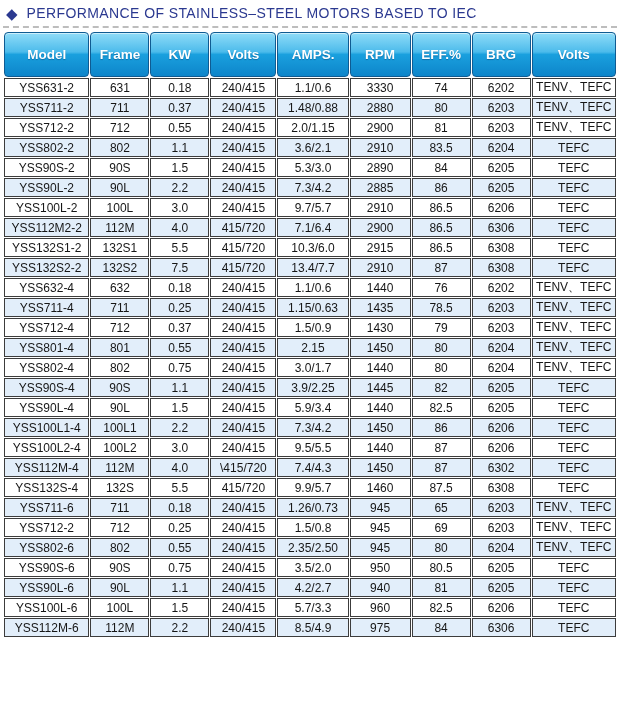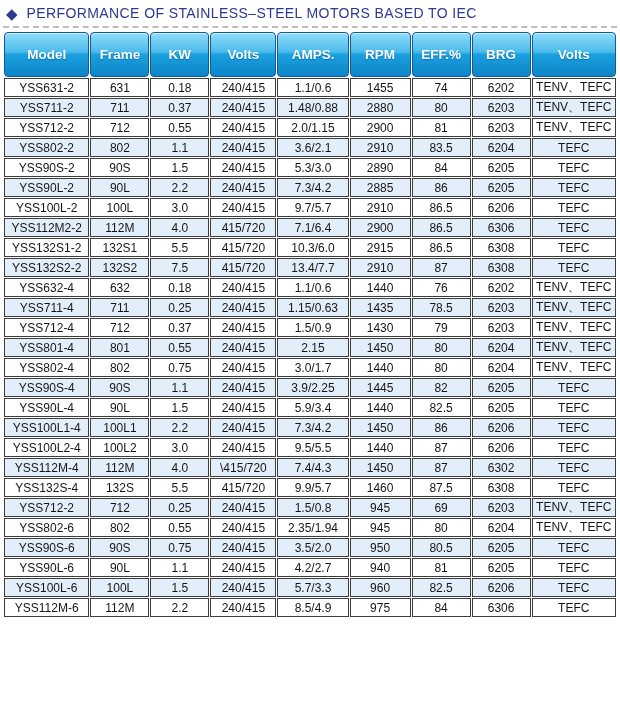--- a/index.html
+++ b/index.html
@@ -115,7 +115,7 @@
           <td>0.18</td>
           <td>240/415</td>
           <td>1.1/0.6</td>
-          <td>1455</td>
+          <td>3330</td>
           <td>74</td>
           <td>6202</td>
           <td>TENV、TEFC</td>

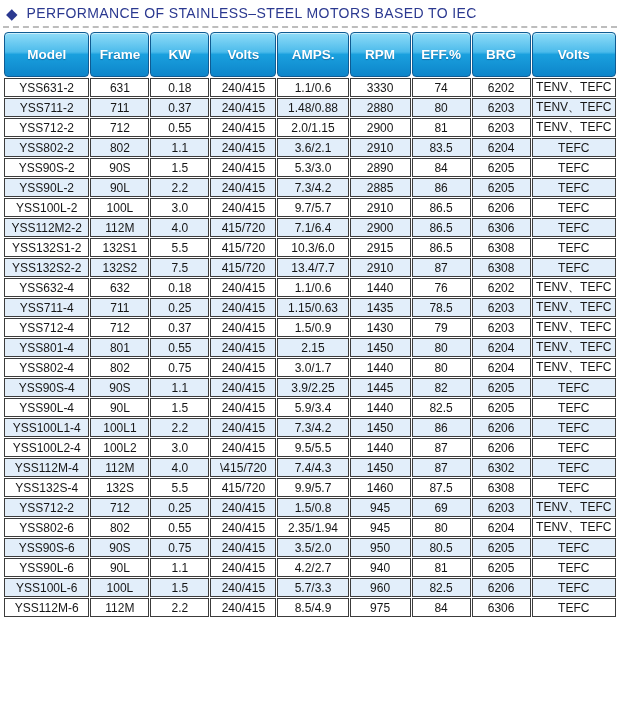--- a/index.html
+++ b/index.html
@@ -341,6 +341,17 @@
           <td>TEFC</td>
         </tr>
         <tr>
+          <td>YSS711-6</td>
+          <td>711</td>
+          <td>0.18</td>
+          <td>240/415</td>
+          <td>1.26/0.73</td>
+          <td>945</td>
+          <td>65</td>
+          <td>6203</td>
+          <td>TENV、TEFC</td>
+        </tr>
+        <tr>
           <td>YSS712-2</td>
           <td>712</td>
           <td>0.25</td>

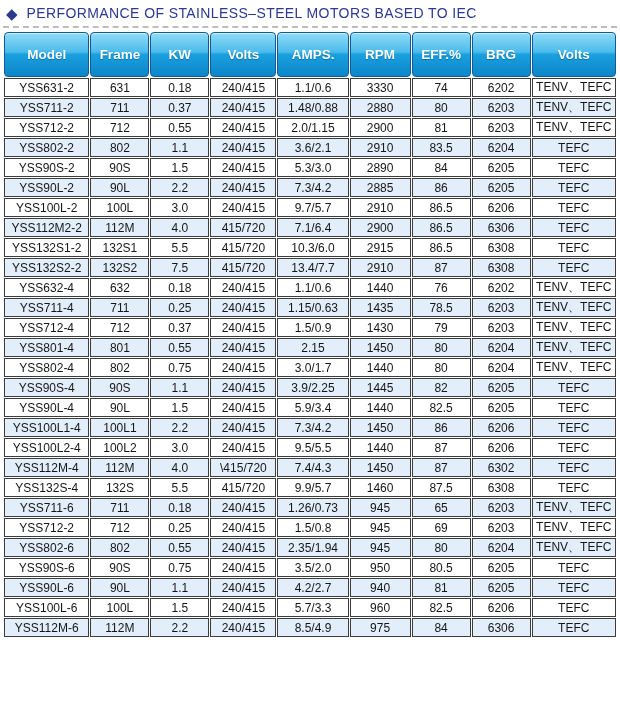--- a/index.html
+++ b/index.html
@@ -367,7 +367,7 @@
           <td>802</td>
           <td>0.55</td>
           <td>240/415</td>
-          <td>2.35/1.94</td>
+          <td>2.35/2.50</td>
           <td>945</td>
           <td>80</td>
           <td>6204</td>

